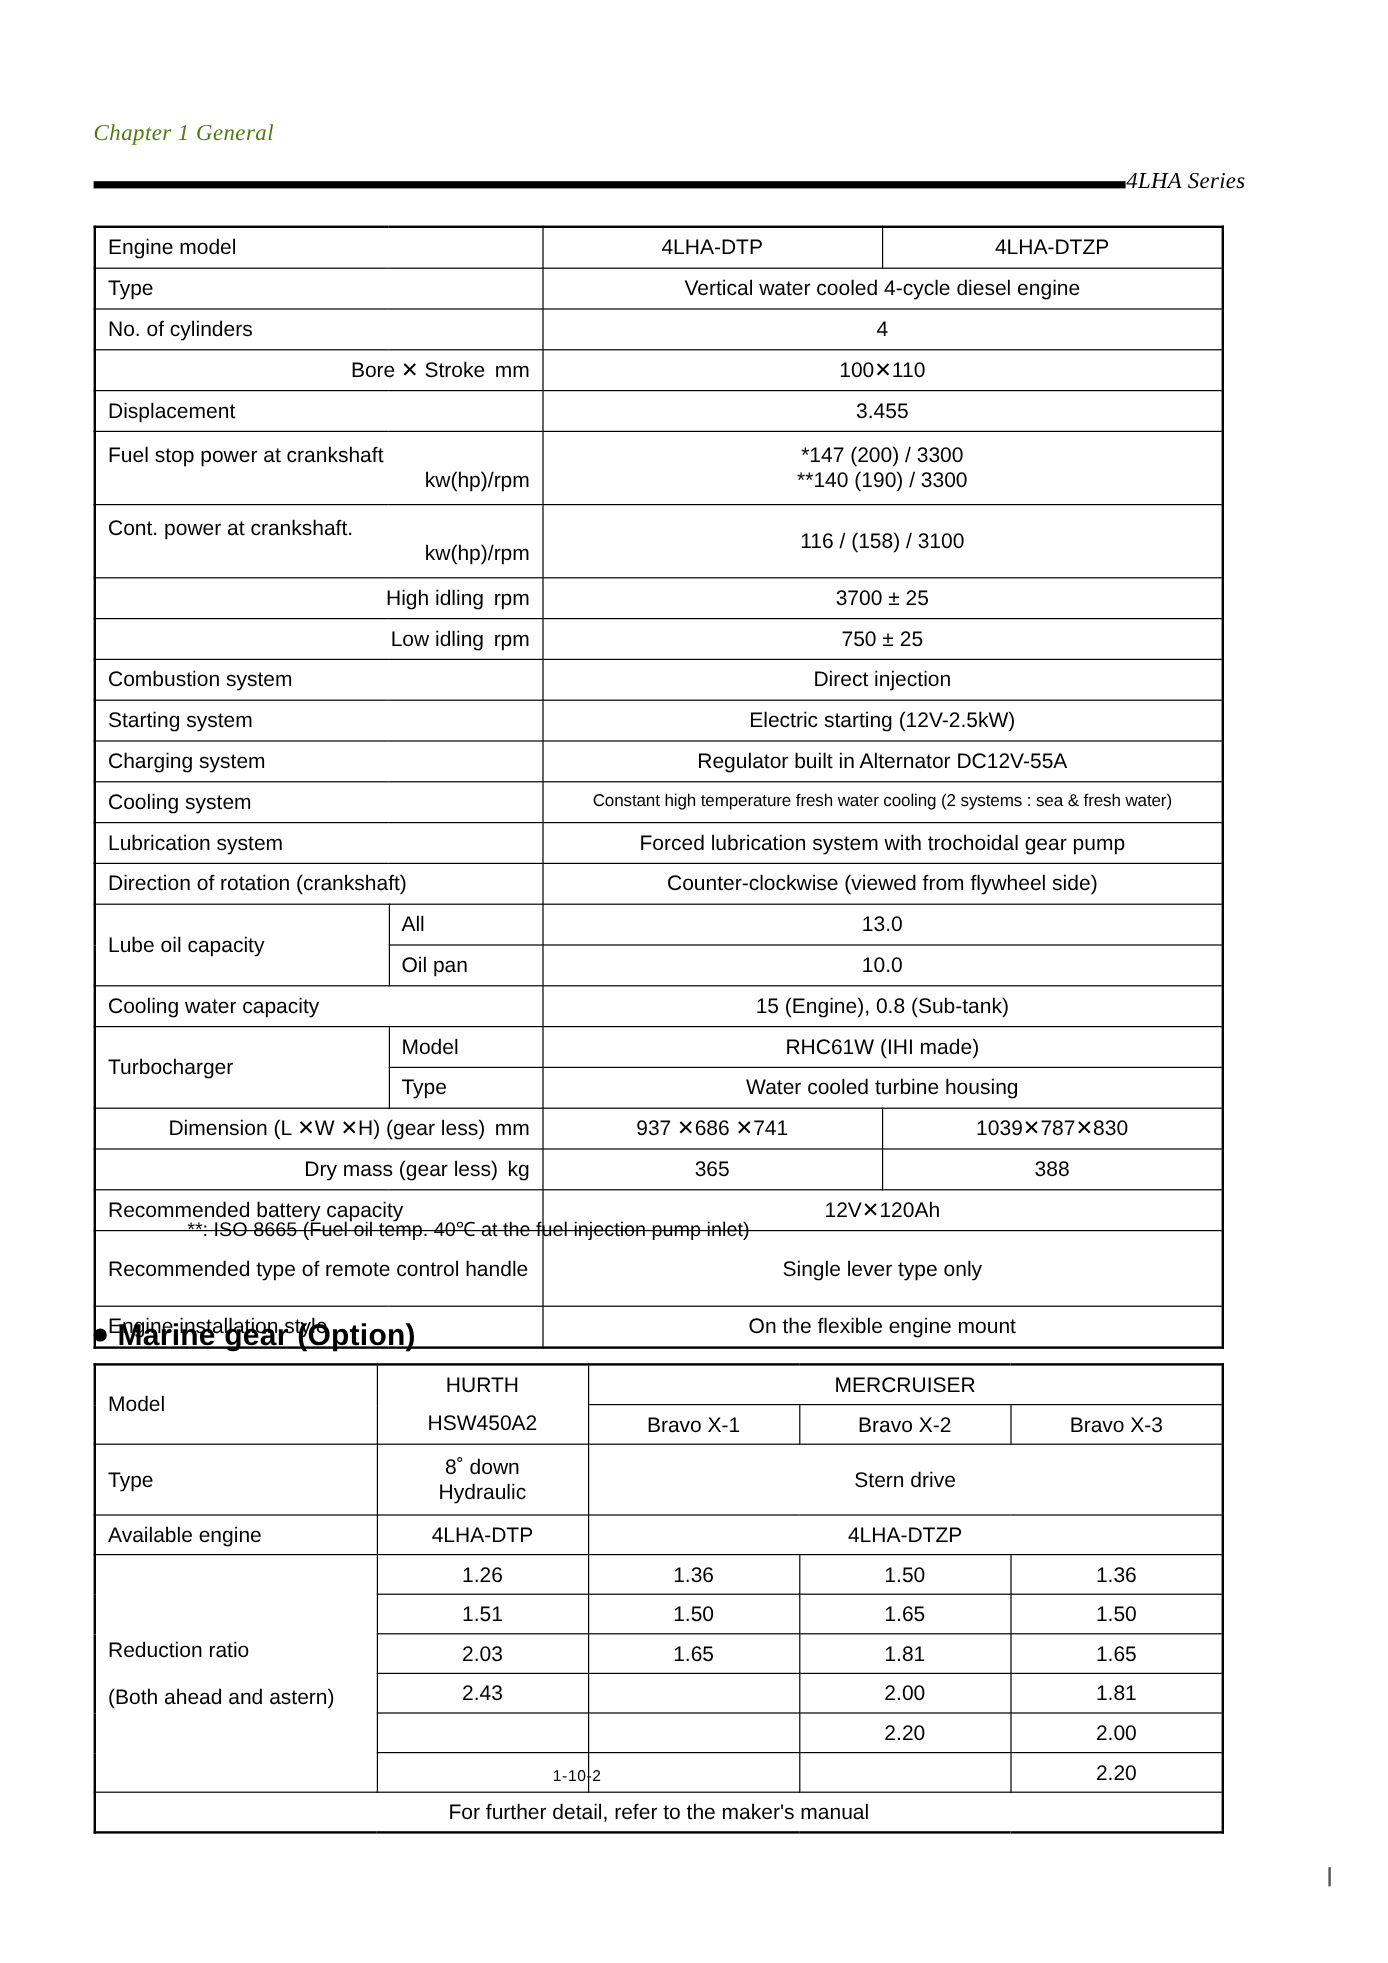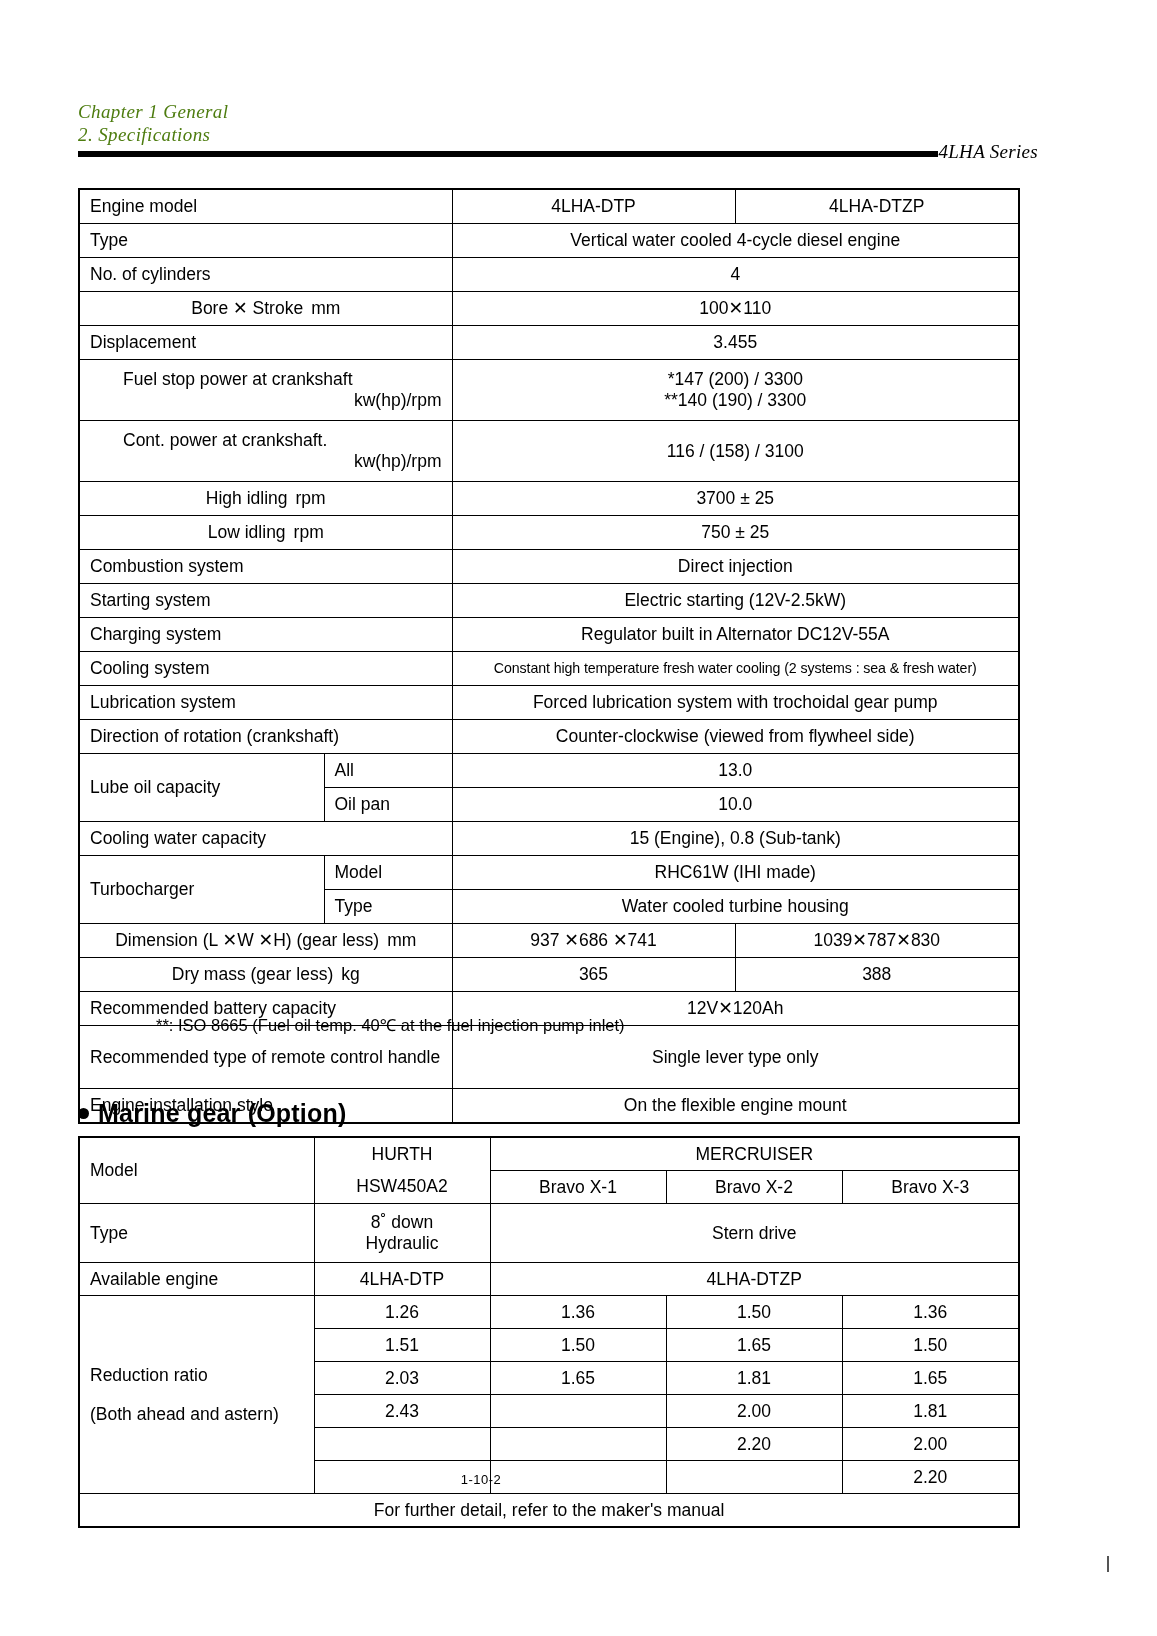--- a/index.html
+++ b/index.html
@@ -173,7 +173,6 @@
 
   <div class="runhead">
     <div class="line">Chapter 1 General</div>
-    <div class="line">2. Specifications</div>
   </div>
   <div class="runhead-rule-wrap">
     <div class="runhead-rule"></div>

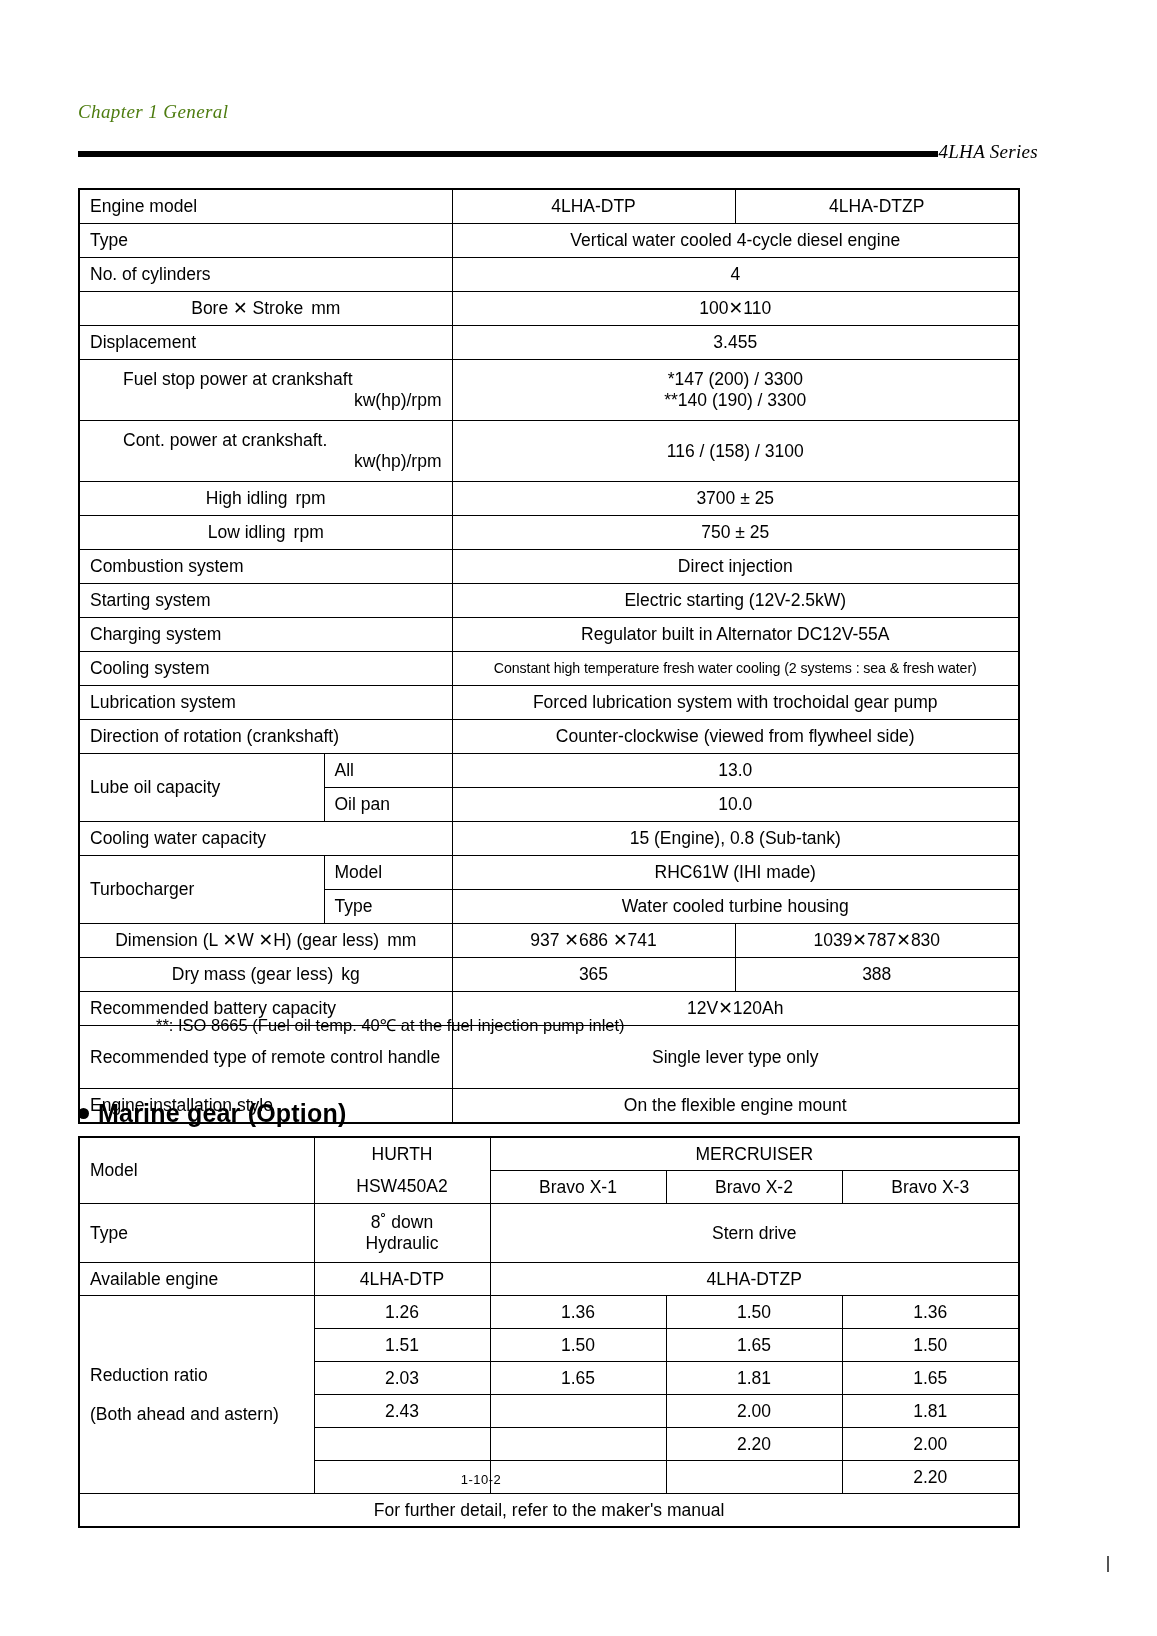--- a/index.html
+++ b/index.html
@@ -91,7 +91,7 @@
   #engine-spec-table td { height: 27px; }
   .lbl-split {
     display: flex;
-    justify-content: center;
+    justify-content: flex-end;
     align-items: flex-end;
     gap: 8px;
   }

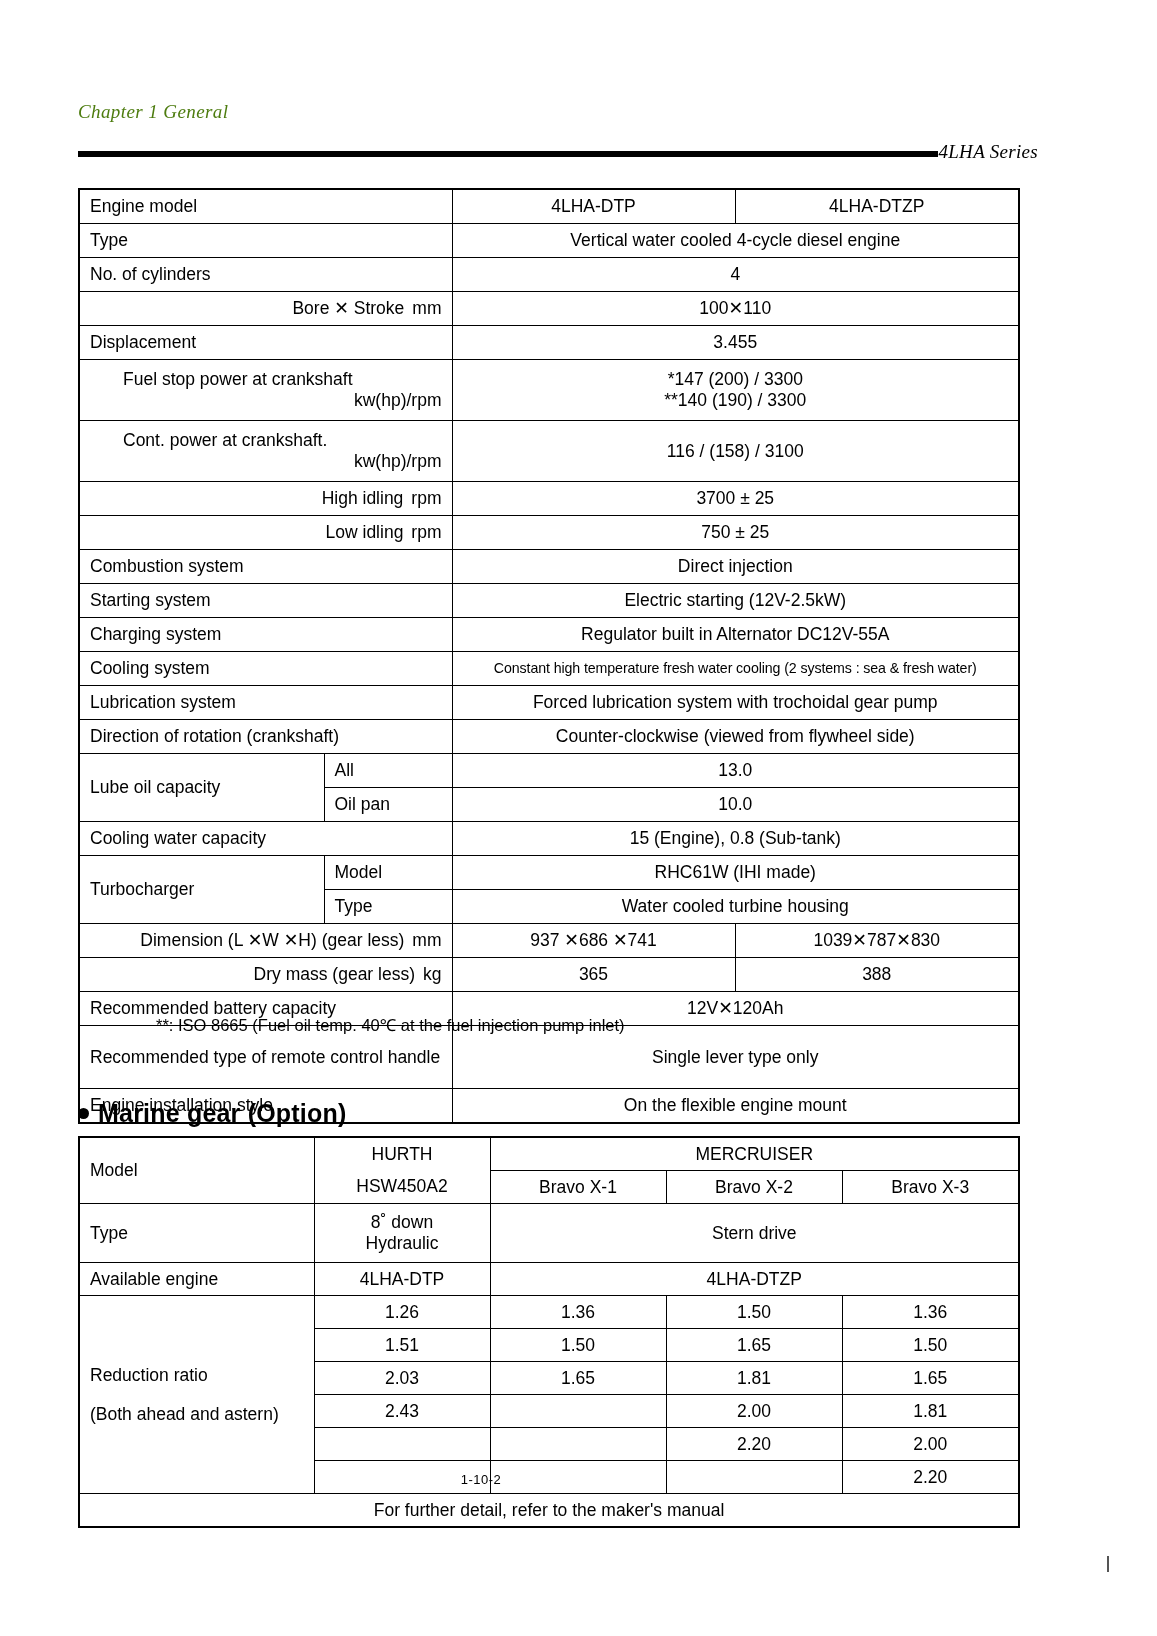--- a/index.html
+++ b/index.html
@@ -97,7 +97,6 @@
   }
   .lbl-2line {
     display: block;
-    margin-left: 33px;
   }
   .lbl-2line .l1 { display: block; }
   .lbl-2line .l2 { display: block; text-align: right; }

